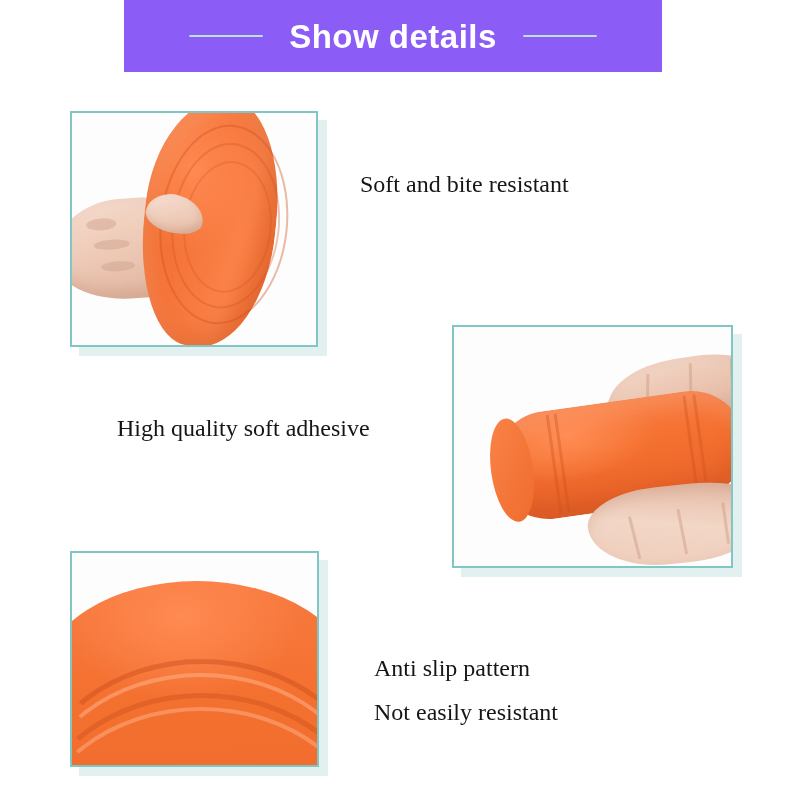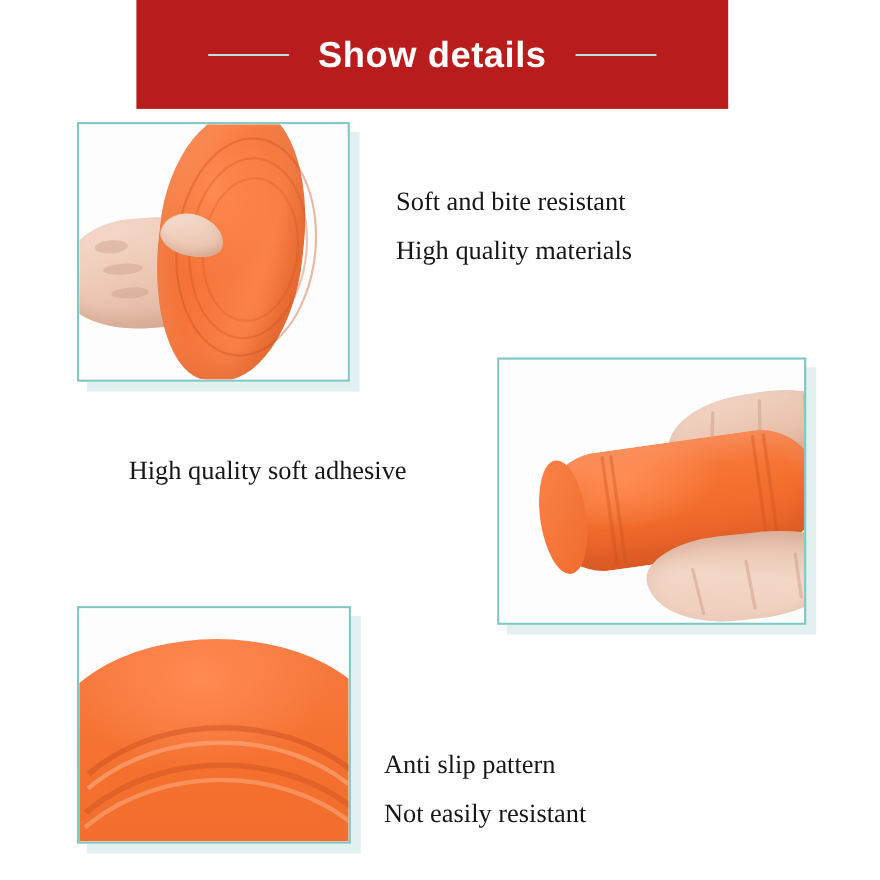--- a/index.html
+++ b/index.html
@@ -22,8 +22,8 @@
     left: 124px;
     top: 0px;
     width: 538px;
-    height: 99px;
-    background: #b91c1c;
+    height: 72px;
+    background: #8b5cf6;
     display: flex;
     align-items: center;
     justify-content: center;

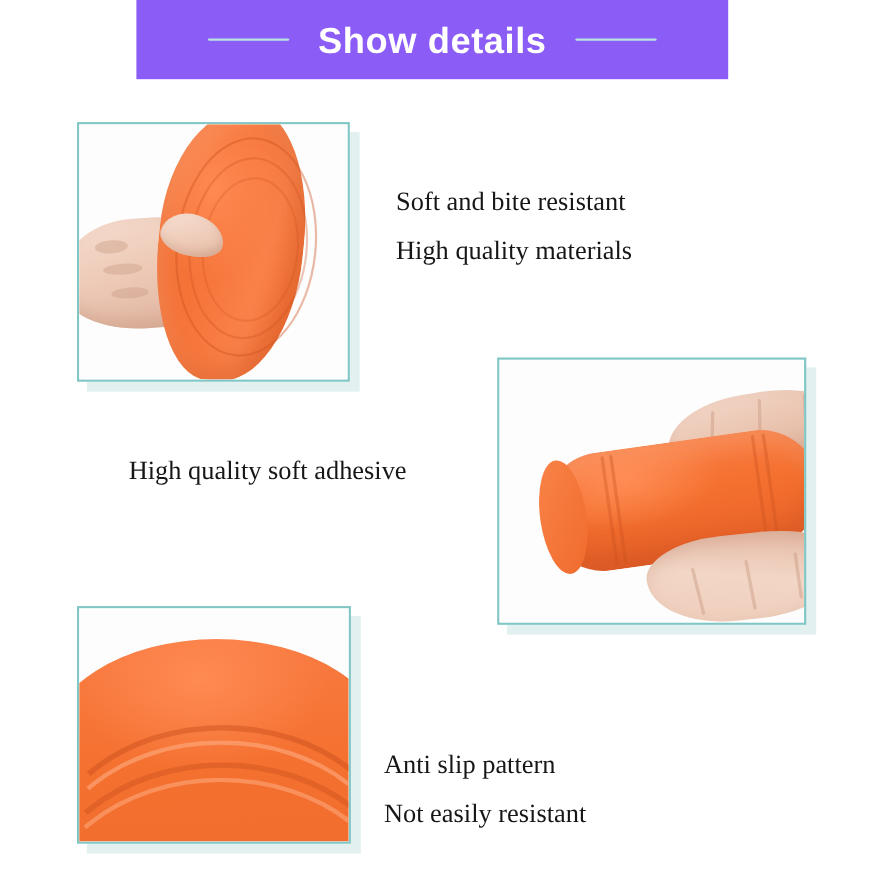--- a/index.html
+++ b/index.html
@@ -243,7 +243,6 @@
 
 <div class="caption" id="caption-one">
   <div>Soft and bite resistant</div>
-  <div>High quality materials</div>
 </div>
 
 <div class="photo-frame" id="frame-roll">

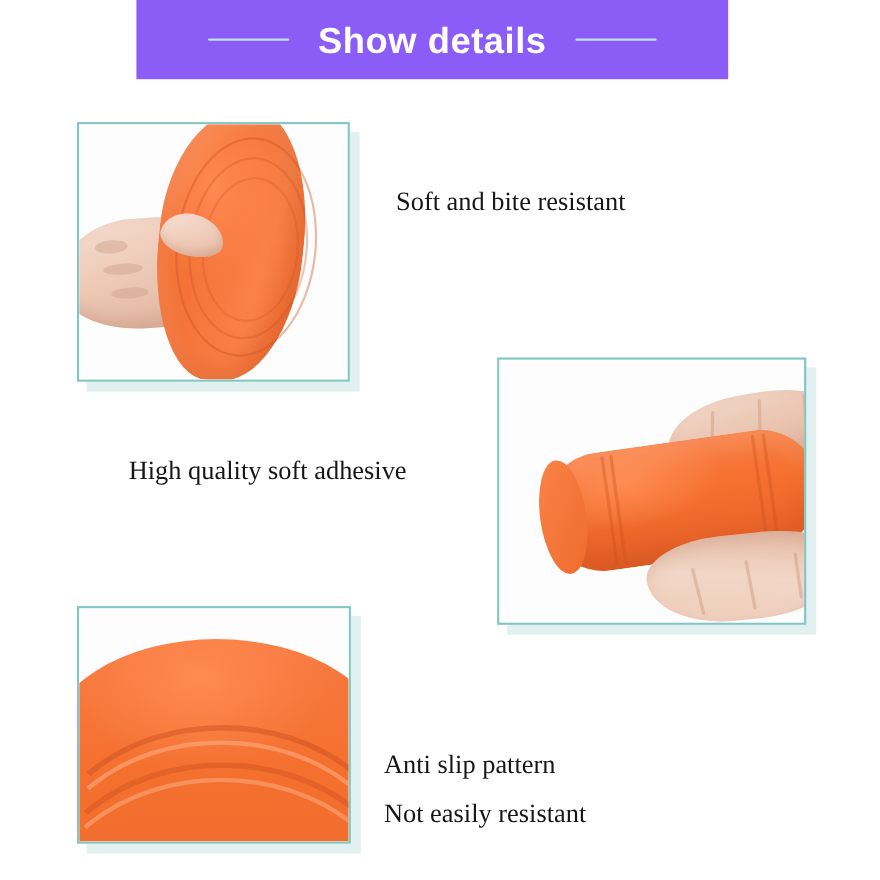--- a/index.html
+++ b/index.html
@@ -214,7 +214,7 @@
   }
   #caption-one   { left: 360px; top: 162px; }
   #caption-two   { left: 117px; top: 406px; }
-  #caption-three { left: 349px; top: 646px; margin-top: 28px; }
+  #caption-three { left: 374px; top: 646px; }
 </style>
 </head>
 <body>

